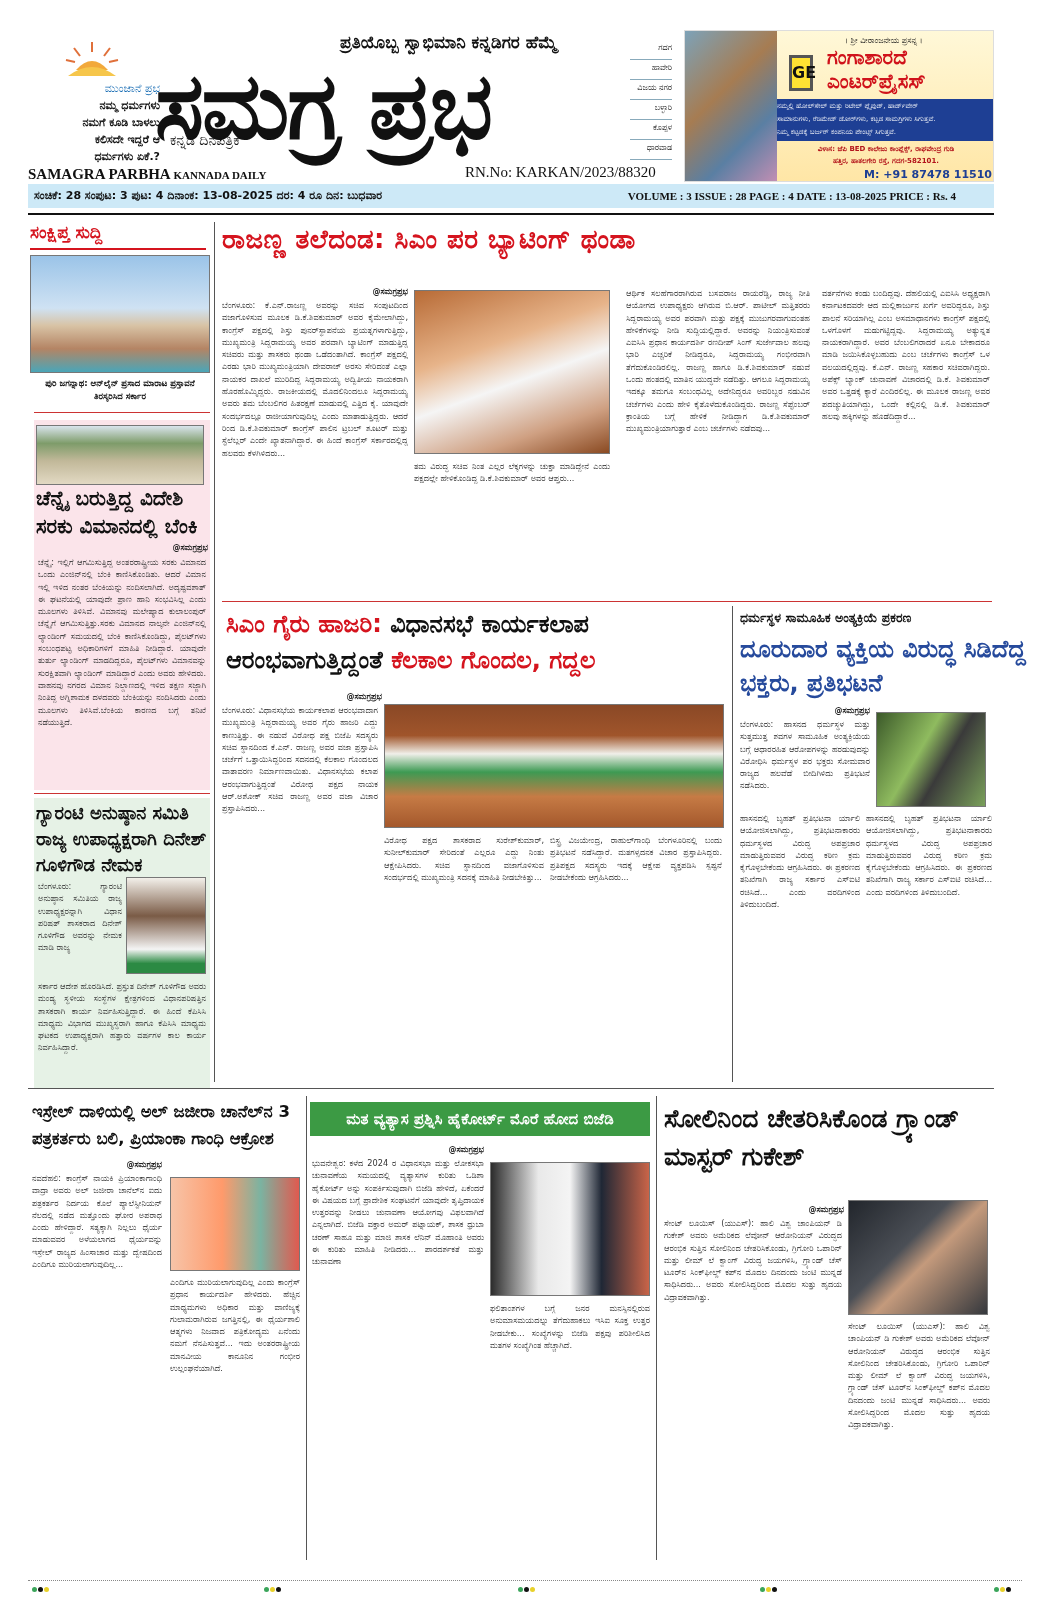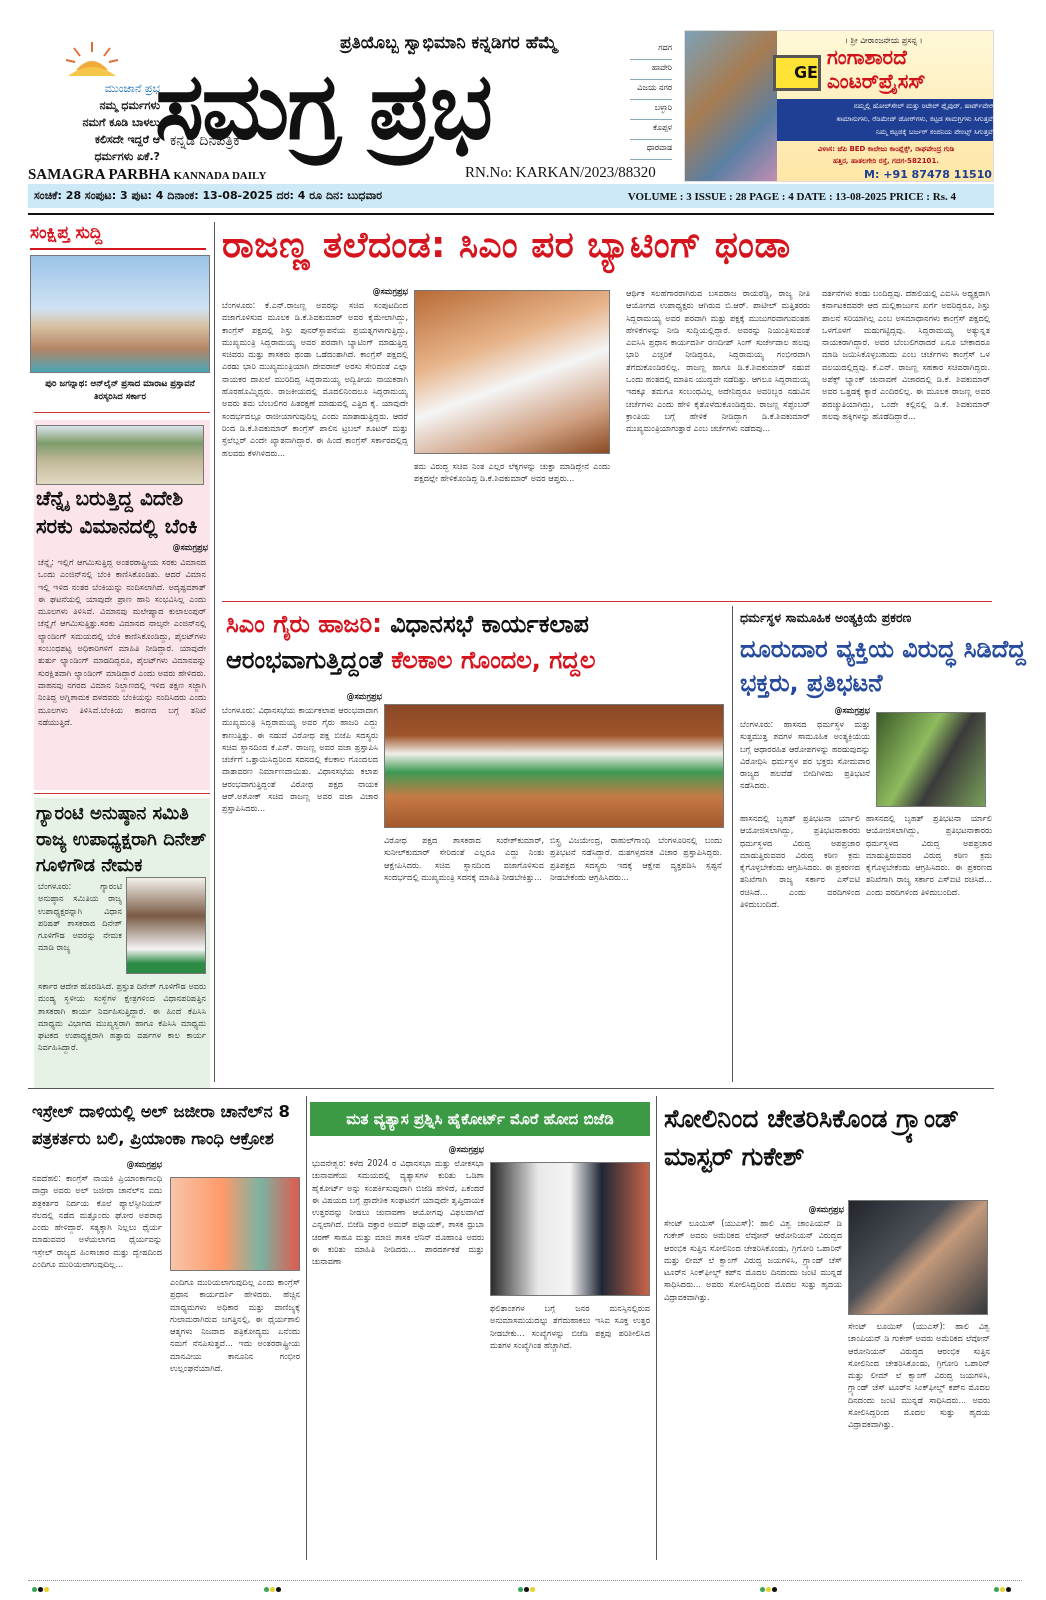--- a/index.html
+++ b/index.html
@@ -16,7 +16,7 @@
 .cities div{border-bottom:1px solid #8ab;padding:3px 0 3px 0;height:20px}
 .ad{left:684px;top:30px;width:310px;height:152px;background:linear-gradient(#fff8d8,#ffe6a6);border:1px solid #ddd;overflow:hidden}
 .ad .shop{position:absolute;left:0;top:0;width:92px;height:152px;background:linear-gradient(135deg,#7da2b8,#a67c52 40%,#5a7fa3 70%,#c48fb4)}
-.ad .logo{position:absolute;left:88px;top:24px;width:48px;height:36px;border:3px solid #555;background:#ffe233;font-weight:bold;font-size:16px;text-align:right;line-height:30px}
+.ad .logo{position:absolute;left:104px;top:24px;width:24px;height:36px;border:3px solid #555;background:#ffe233;font-weight:bold;font-size:16px;text-align:right;line-height:30px}
 .ad .blessing{position:absolute;left:160px;top:5px;font-size:8px}
 .ad .name{position:absolute;left:140px;top:14px;color:#d0121b;font-weight:bold;font-size:20px;line-height:24px}
 .ad .band{position:absolute;left:92px;top:68px;width:218px;height:42px;background:#1e3f94;color:#fff;font-size:7px;line-height:13px;text-align:right;padding-top:1px}

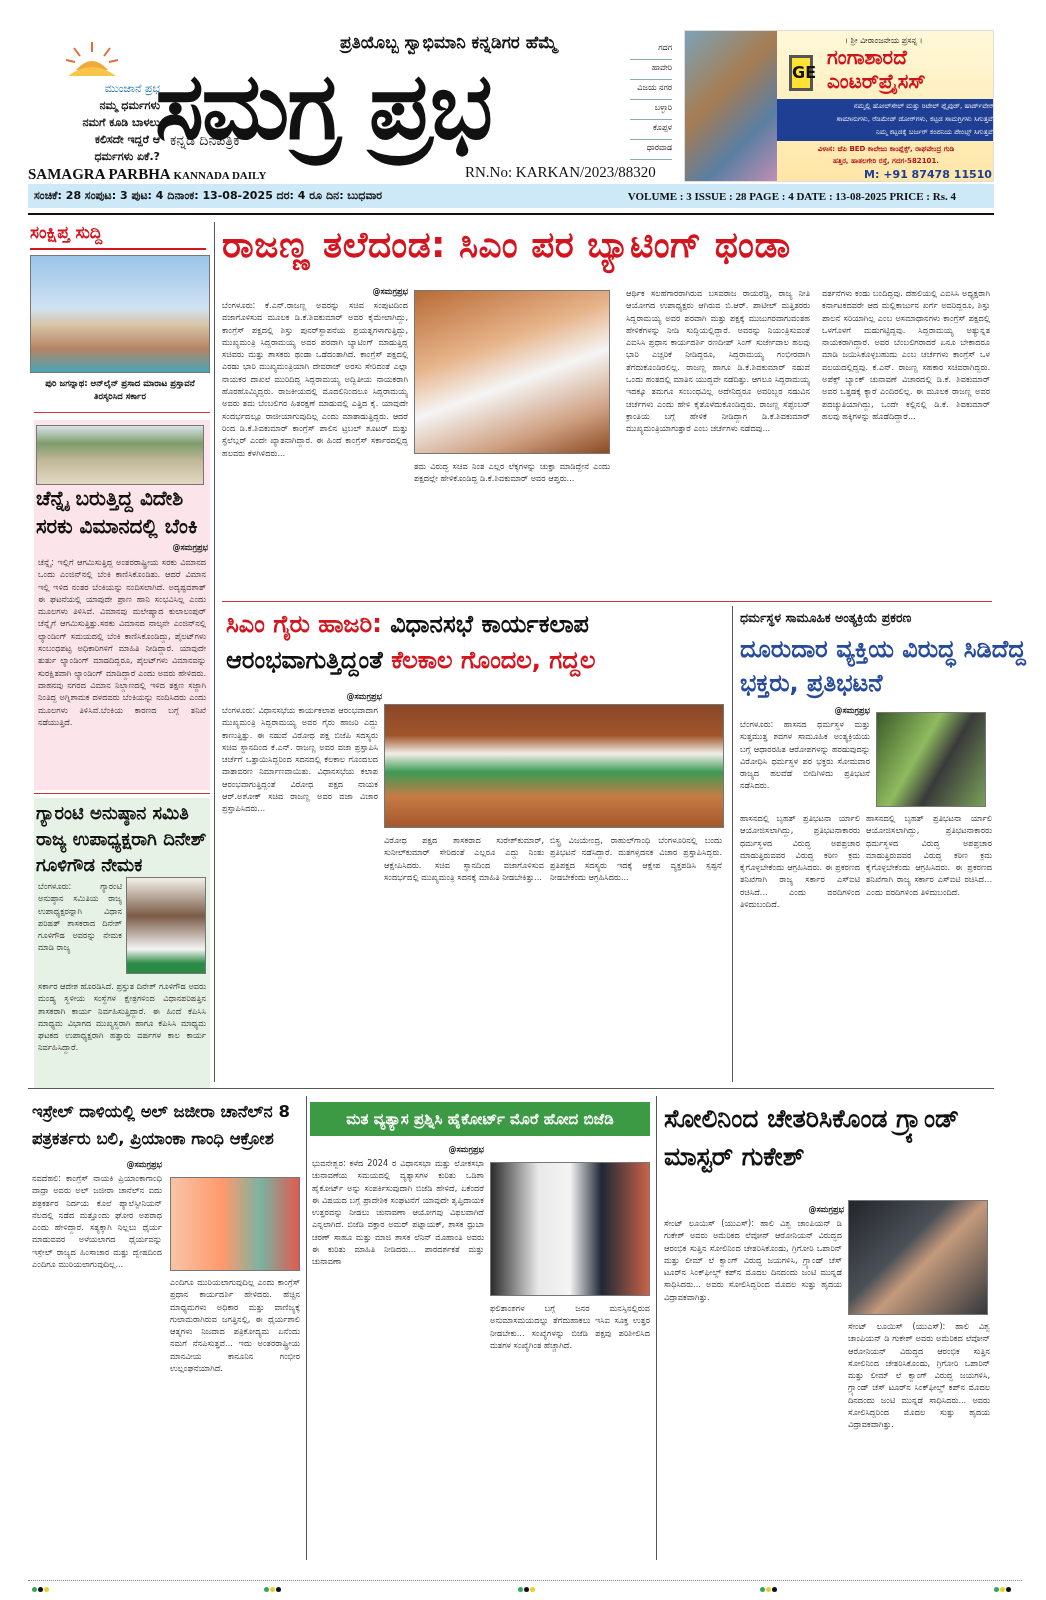--- a/index.html
+++ b/index.html
@@ -19,7 +19,7 @@
 .ad .logo{position:absolute;left:104px;top:24px;width:24px;height:36px;border:3px solid #555;background:#ffe233;font-weight:bold;font-size:16px;text-align:right;line-height:30px}
 .ad .blessing{position:absolute;left:160px;top:5px;font-size:8px}
 .ad .name{position:absolute;left:140px;top:14px;color:#d0121b;font-weight:bold;font-size:20px;line-height:24px}
-.ad .band{position:absolute;left:92px;top:68px;width:218px;height:42px;background:#1e3f94;color:#fff;font-size:7px;line-height:13px;text-align:right;padding-top:1px}
+.ad .band{position:absolute;left:92px;top:68px;width:218px;height:42px;background:#1e3f94;color:#fff;font-size:7px;line-height:13px;text-align:left;padding-top:1px}
 .ad .addr{position:absolute;left:95px;top:112px;width:212px;color:#b3131a;font-size:7px;line-height:12px;text-align:center;font-weight:bold}
 .ad .phone{position:absolute;left:95px;top:137px;width:212px;color:#1e3f94;font-size:11px;font-weight:bold;text-align:right}
 .en-name{left:28px;top:166px;font-family:"Liberation Serif",serif;font-weight:bold;font-size:15px}

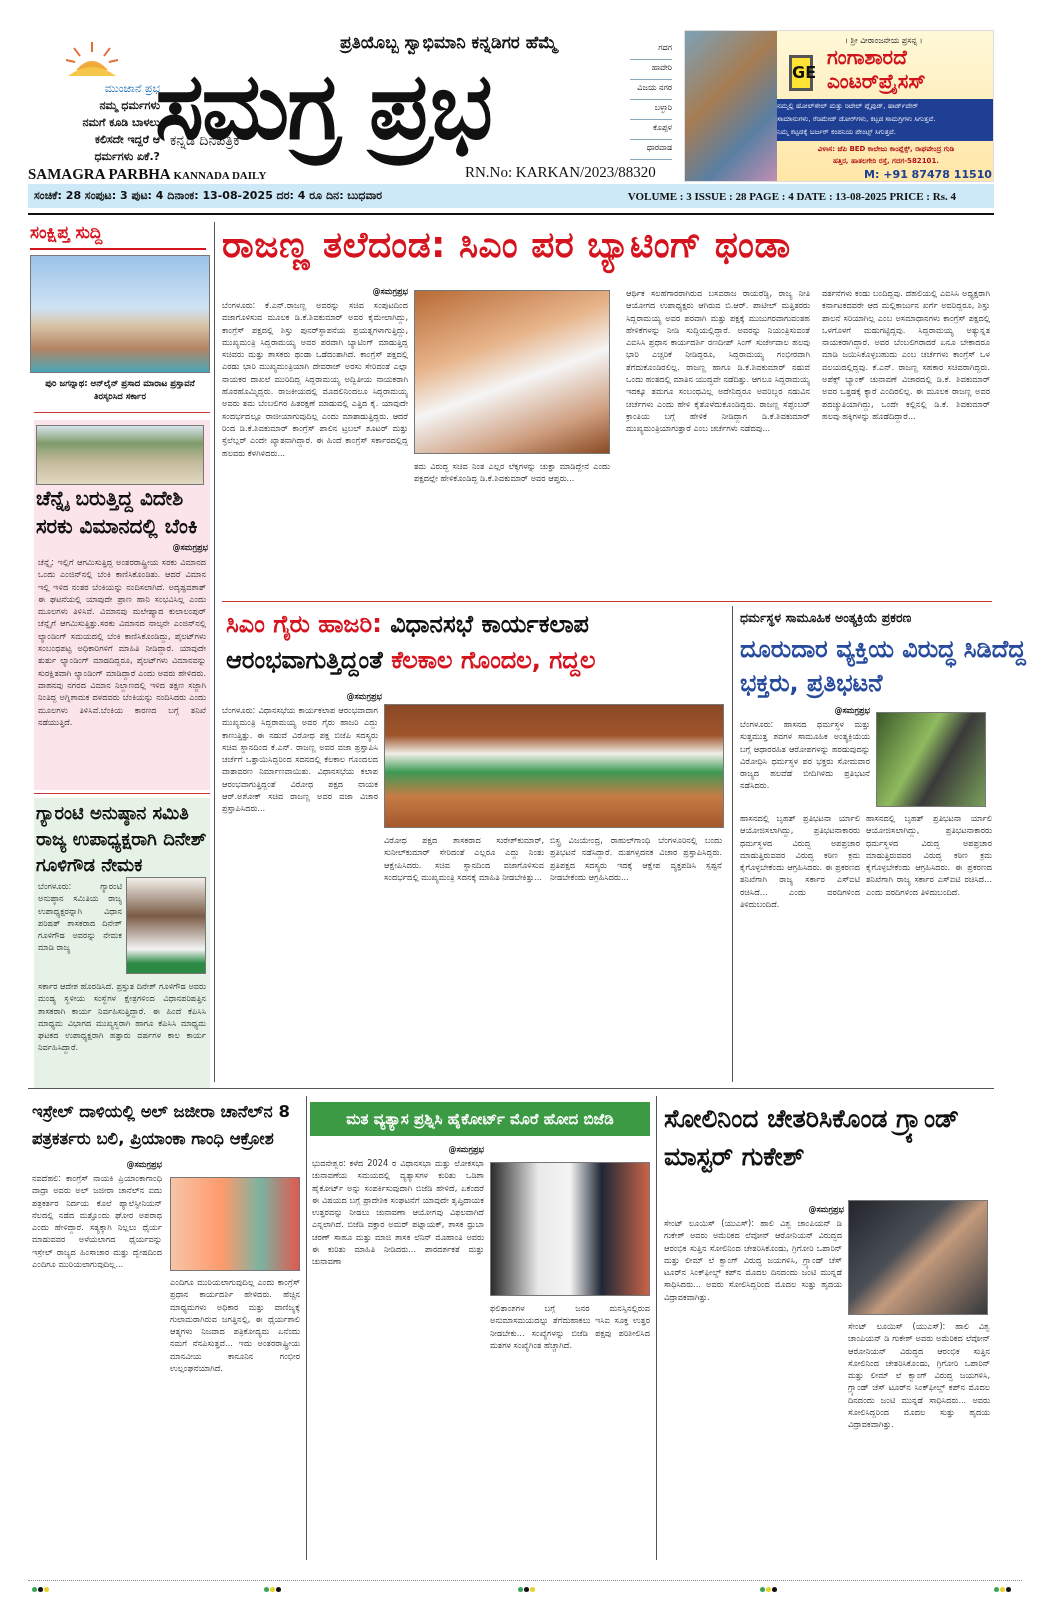--- a/index.html
+++ b/index.html
@@ -47,7 +47,7 @@
 .h-gua{left:36px;top:800px;width:176px;font-size:18px;line-height:26px;font-weight:bold}
 .man{left:126px;top:877px;width:80px;height:97px;background:linear-gradient(#f3f0ea,#7a5b46 40%,#f4f4f4 75%,#2b8a43 90%)}
 
-.h-main{left:222px;top:224px;font-size:36px;font-weight:900;color:#d5141e;letter-spacing:0.5px}
+.h-main{left:222px;top:224px;font-size:26px;font-weight:900;color:#d5141e;letter-spacing:0.5px}
 .pic-cm{left:414px;top:290px;width:196px;height:164px;background:linear-gradient(160deg,#b86b36,#e7b48a 35%,#f5f5f5 55%,#cfa082 80%,#8a4a22)}
 
 .h-sess{left:226px;top:606px;width:480px;font-size:24px;line-height:36px;font-weight:900}

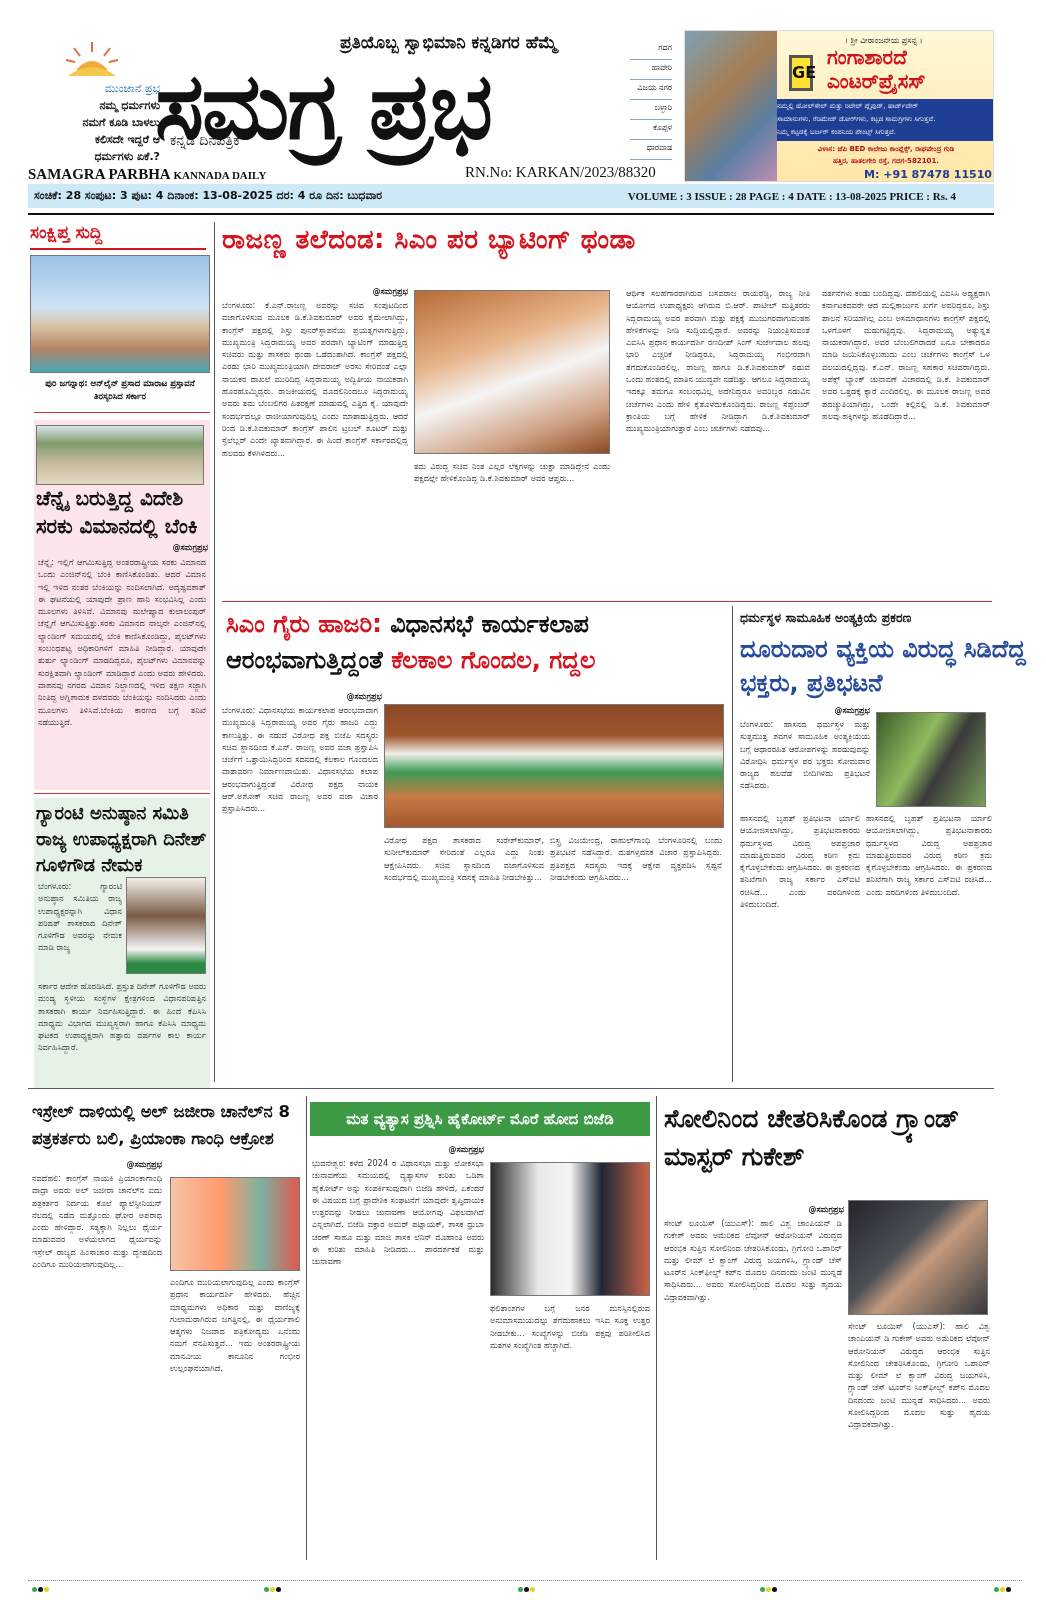--- a/index.html
+++ b/index.html
@@ -183,7 +183,7 @@
 
 <div class="abs" style="left:28px;top:1088px;width:966px;height:1px;background:#555"></div>
 
-<div class="abs h-isr">ಇಸ್ರೇಲ್ ದಾಳಿಯಲ್ಲಿ ಅಲ್ ಜಜೀರಾ ಚಾನೆಲ್‌ನ 8 ಪತ್ರಕರ್ತರು ಬಲಿ, ಪ್ರಿಯಾಂಕಾ ಗಾಂಧಿ ಆಕ್ರೋಶ</div>
+<div class="abs h-isr">ಇಸ್ರೇಲ್ ದಾಳಿಯಲ್ಲಿ ಅಲ್ ಜಜೀರಾ ಚಾನೆಲ್‌ನ 3 ಪತ್ರಕರ್ತರು ಬಲಿ, ಪ್ರಿಯಾಂಕಾ ಗಾಂಧಿ ಆಕ್ರೋಶ</div>
 <div class="abs byline" style="left:32px;top:1160px;width:130px">@ಸಮಗ್ರಪ್ರಭ</div>
 <div class="abs txt" style="left:32px;top:1172px;width:130px;height:386px">ನವದೆಹಲಿ: ಕಾಂಗ್ರೆಸ್ ನಾಯಕಿ ಪ್ರಿಯಾಂಕಾಗಾಂಧಿ ವಾದ್ರಾ ಅವರು ಅಲ್ ಜಜೀರಾ ಚಾನೆಲ್‌ನ ಐದು ಪತ್ರಕರ್ತರ ನಿರ್ದಯ ಕೊಲೆ ಪ್ಯಾಲೆಸ್ಟೀನಿಯನ್ ನೆಲದಲ್ಲಿ ನಡೆದ ಮತ್ತೊಂದು ಘೋರ ಅಪರಾಧ ಎಂದು ಹೇಳಿದ್ದಾರೆ. ಸತ್ಯಕ್ಕಾಗಿ ನಿಲ್ಲಲು ಧೈರ್ಯ ಮಾಡುವವರ ಅಳೆಯಲಾಗದ ಧೈರ್ಯವನ್ನು ಇಸ್ರೇಲ್ ರಾಜ್ಯದ ಹಿಂಸಾಚಾರ ಮತ್ತು ದ್ವೇಷದಿಂದ ಎಂದಿಗೂ ಮುರಿಯಲಾಗುವುದಿಲ್ಲ...</div>
 <div class="abs pic-priy photo"></div>

